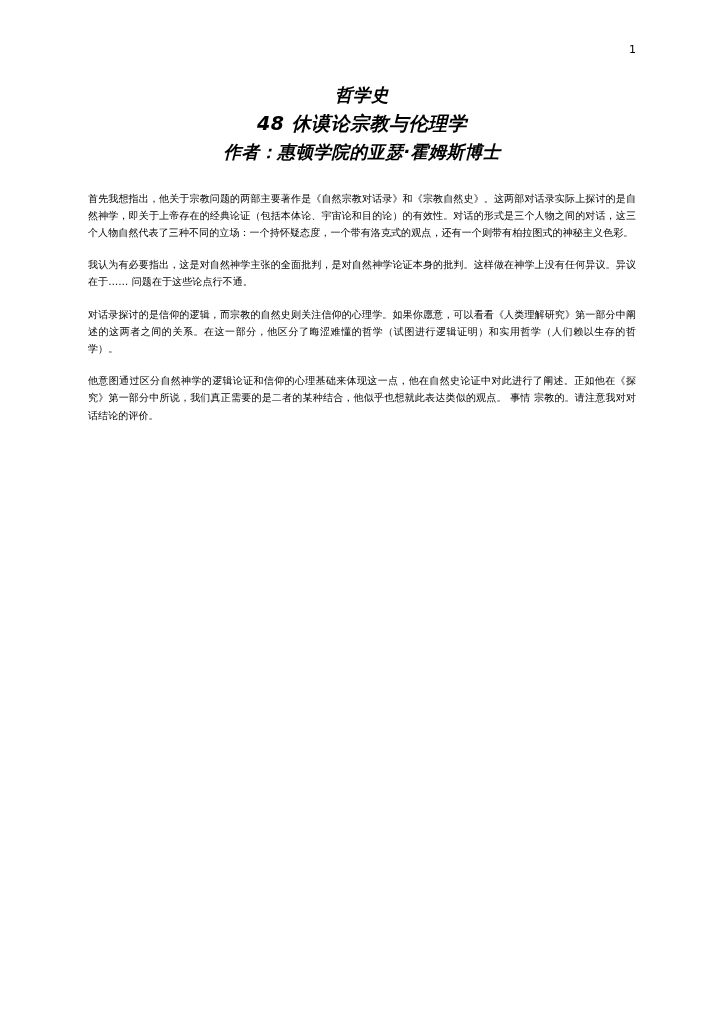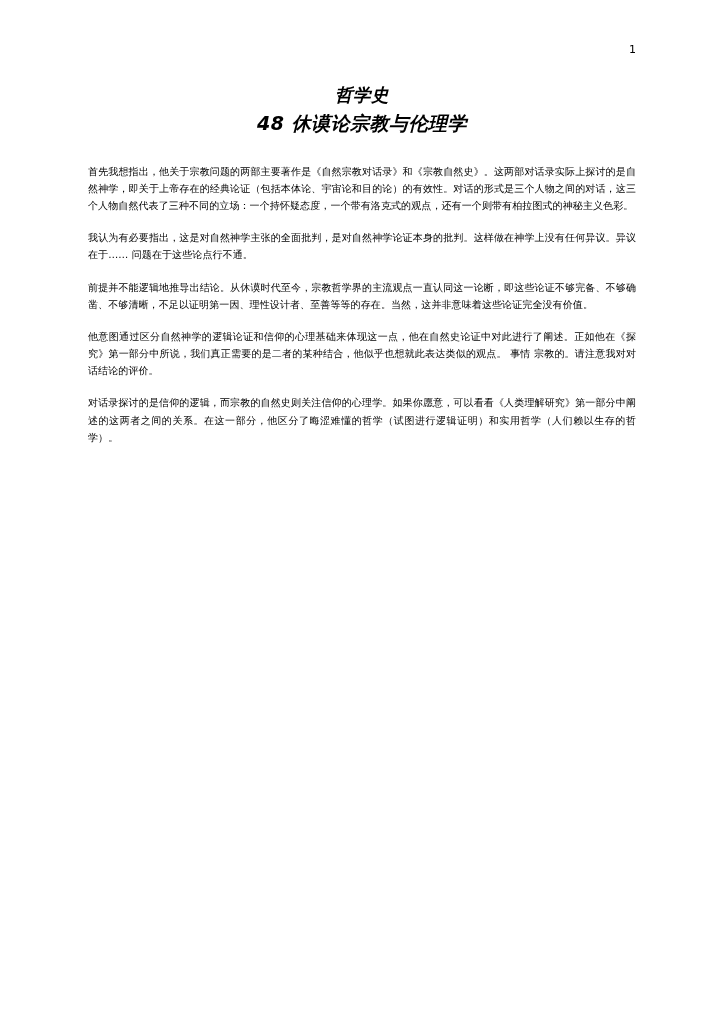--- a/index.html
+++ b/index.html
@@ -72,6 +72,7 @@
   <div class="title-block">
     <div class="title-line t1">哲学史</div>
     <div class="title-line t2">48 休谟论宗教与伦理学</div>
+    <div class="title-line t3">作者：惠顿学院的亚瑟·霍姆斯博士</div>
   </div>
 
   <div class="body-block">

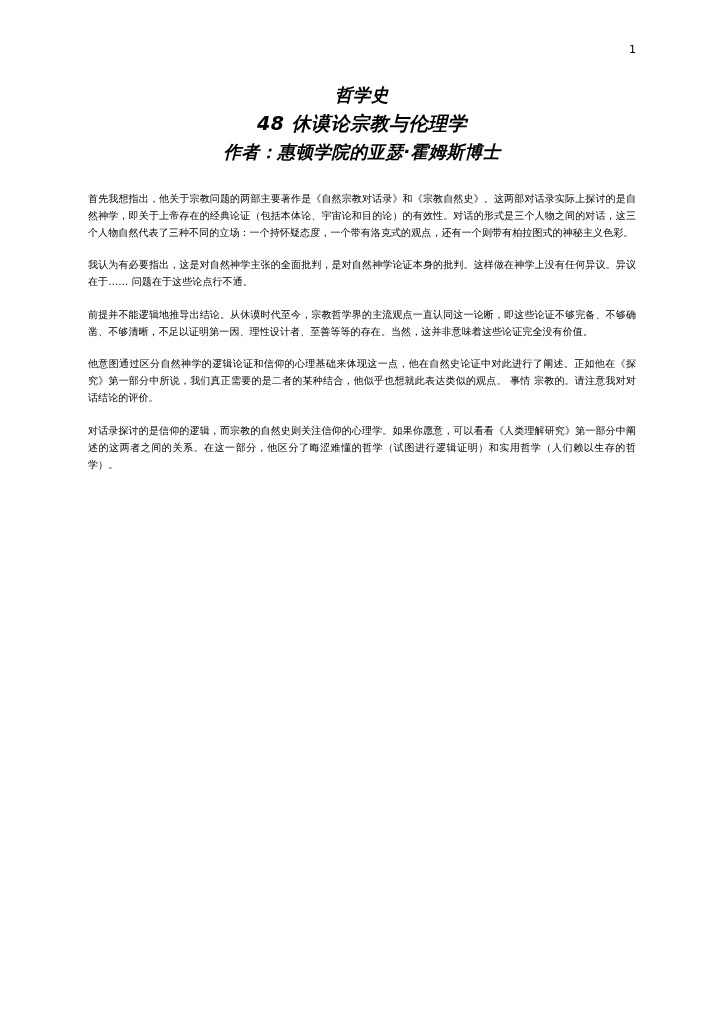--- a/index.html
+++ b/index.html
@@ -78,7 +78,6 @@
   <div class="body-block">
     <p class="para">首先我想指出，他关于宗教问题的两部主要著作是《自然宗教对话录》和《宗教自然史》。这两部对话录实际上探讨的是自然神学，即关于上帝存在的经典论证（包括本体论、宇宙论和目的论）的有效性。对话的形式是三个人物之间的对话，这三个人物自然代表了三种不同的立场：一个持怀疑态度，一个带有洛克式的观点，还有一个则带有柏拉图式的神秘主义色彩。</p>
     <p class="para">我认为有必要指出，这是对自然神学主张的全面批判，是对自然神学论证本身的批判。这样做在神学上没有任何异议。异议在于…… 问题在于这些论点行不通。</p>
-    <p class="para">前提并不能逻辑地推导出结论。从休谟时代至今，宗教哲学界的主流观点一直认同这一论断，即这些论证不够完备、不够确凿、不够清晰，不足以证明第一因、理性设计者、至善等等的存在。当然，这并非意味着这些论证完全没有价值。</p>
     <p class="para">他意图通过区分自然神学的逻辑论证和信仰的心理基础来体现这一点，他在自然史论证中对此进行了阐述。正如他在《探究》第一部分中所说，我们真正需要的是二者的某种结合，他似乎也想就此表达类似的观点。 事情 宗教的。请注意我对对话结论的评价。</p>
     <p class="para">对话录探讨的是信仰的逻辑，而宗教的自然史则关注信仰的心理学。如果你愿意，可以看看《人类理解研究》第一部分中阐述的这两者之间的关系。在这一部分，他区分了晦涩难懂的哲学（试图进行逻辑证明）和实用哲学（人们赖以生存的哲学）。</p>
   </div>

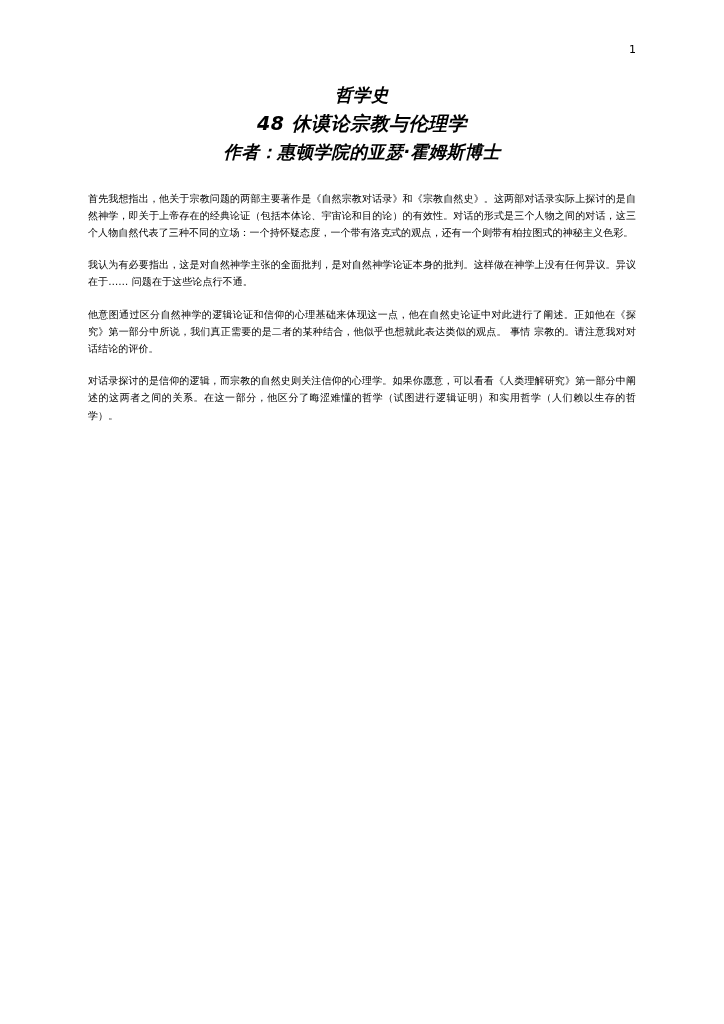--- a/index.html
+++ b/index.html
@@ -78,8 +78,8 @@
   <div class="body-block">
     <p class="para">首先我想指出，他关于宗教问题的两部主要著作是《自然宗教对话录》和《宗教自然史》。这两部对话录实际上探讨的是自然神学，即关于上帝存在的经典论证（包括本体论、宇宙论和目的论）的有效性。对话的形式是三个人物之间的对话，这三个人物自然代表了三种不同的立场：一个持怀疑态度，一个带有洛克式的观点，还有一个则带有柏拉图式的神秘主义色彩。</p>
     <p class="para">我认为有必要指出，这是对自然神学主张的全面批判，是对自然神学论证本身的批判。这样做在神学上没有任何异议。异议在于…… 问题在于这些论点行不通。</p>
+    <p class="para">对话录探讨的是信仰的逻辑，而宗教的自然史则关注信仰的心理学。如果你愿意，可以看看《人类理解研究》第一部分中阐述的这两者之间的关系。在这一部分，他区分了晦涩难懂的哲学（试图进行逻辑证明）和实用哲学（人们赖以生存的哲学）。</p>
     <p class="para">他意图通过区分自然神学的逻辑论证和信仰的心理基础来体现这一点，他在自然史论证中对此进行了阐述。正如他在《探究》第一部分中所说，我们真正需要的是二者的某种结合，他似乎也想就此表达类似的观点。 事情 宗教的。请注意我对对话结论的评价。</p>
-    <p class="para">对话录探讨的是信仰的逻辑，而宗教的自然史则关注信仰的心理学。如果你愿意，可以看看《人类理解研究》第一部分中阐述的这两者之间的关系。在这一部分，他区分了晦涩难懂的哲学（试图进行逻辑证明）和实用哲学（人们赖以生存的哲学）。</p>
   </div>
 
 </div>

